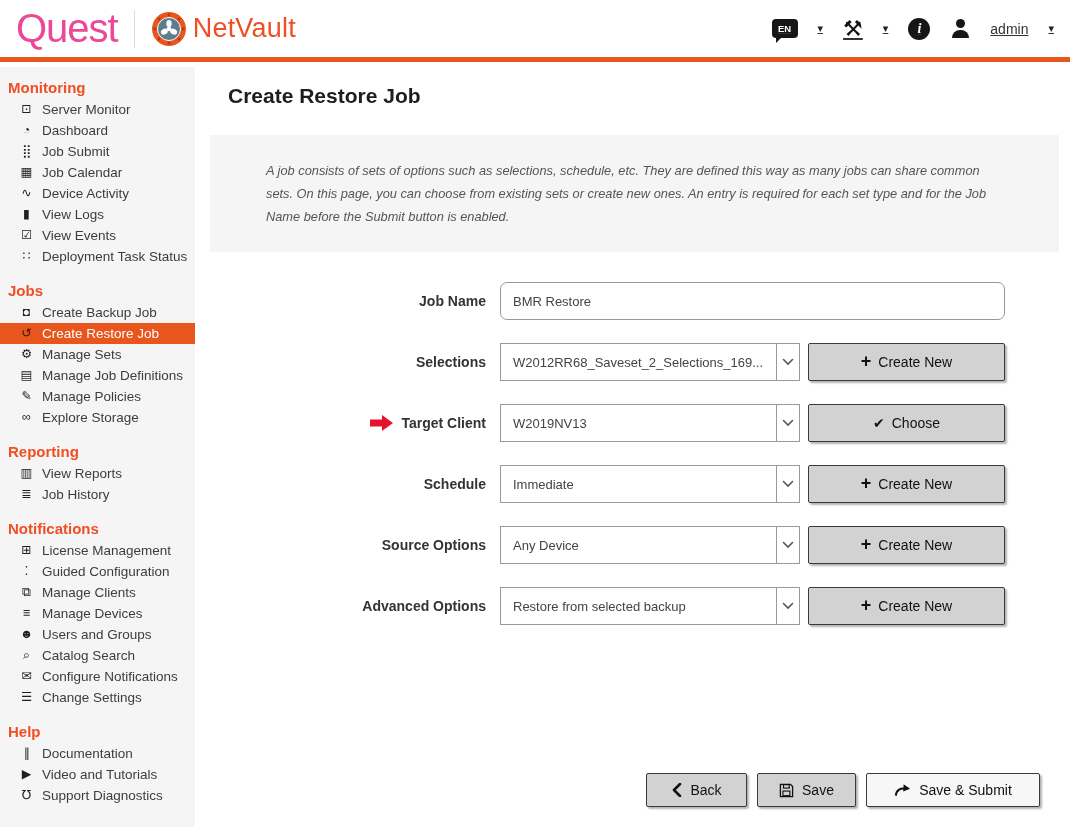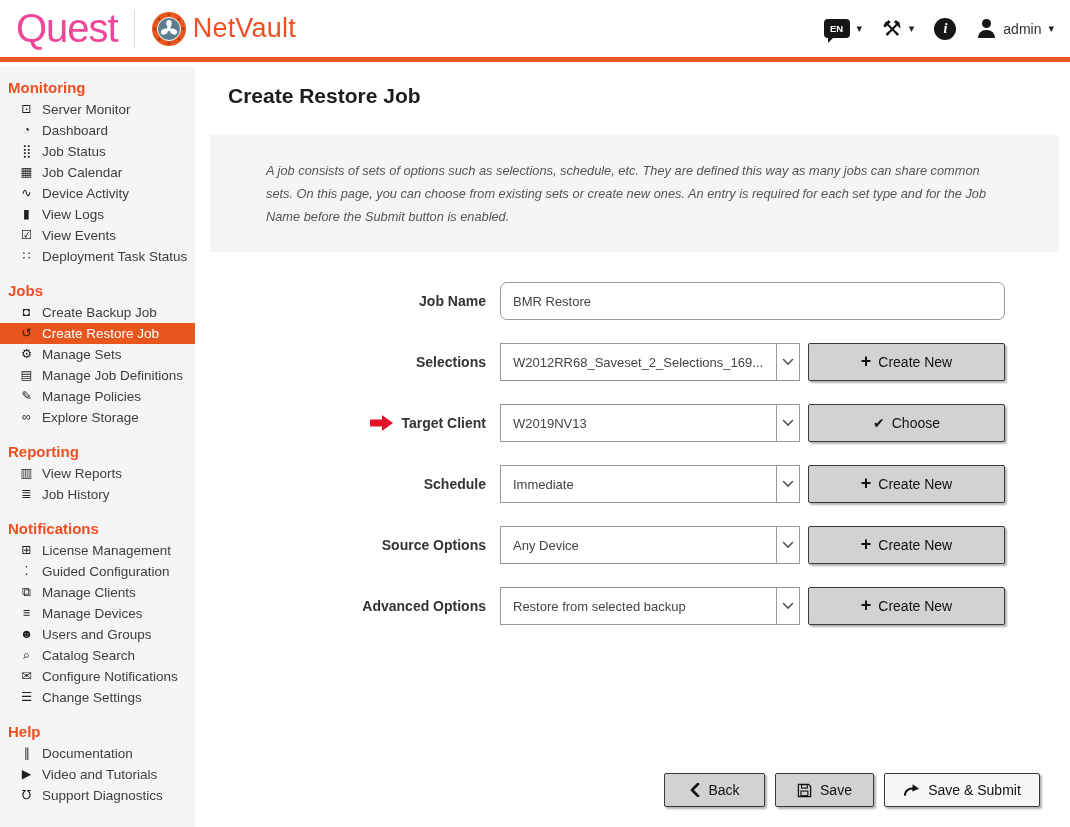--- a/index.html
+++ b/index.html
@@ -13,7 +13,7 @@
   .nv-wrap{display:flex;align-items:center;gap:6px;}
   .nv-name{font-size:27px;color:#F04E23;font-weight:400;letter-spacing:0.2px;}
   .hdr-right{margin-left:auto;display:flex;align-items:center;gap:20px;}
-  .hdr-group{display:flex;align-items:center;gap:7px;cursor:pointer;}
+  .hdr-group{display:flex;align-items:center;gap:20px;cursor:pointer;text-decoration:underline;}
   .caret{font-size:11px;color:#222;line-height:1;}
   .en-bubble{position:relative;background:#161616;color:#fff;font-size:9.5px;font-weight:700;
              width:26px;height:19px;border-radius:4px;display:flex;align-items:center;justify-content:center;}

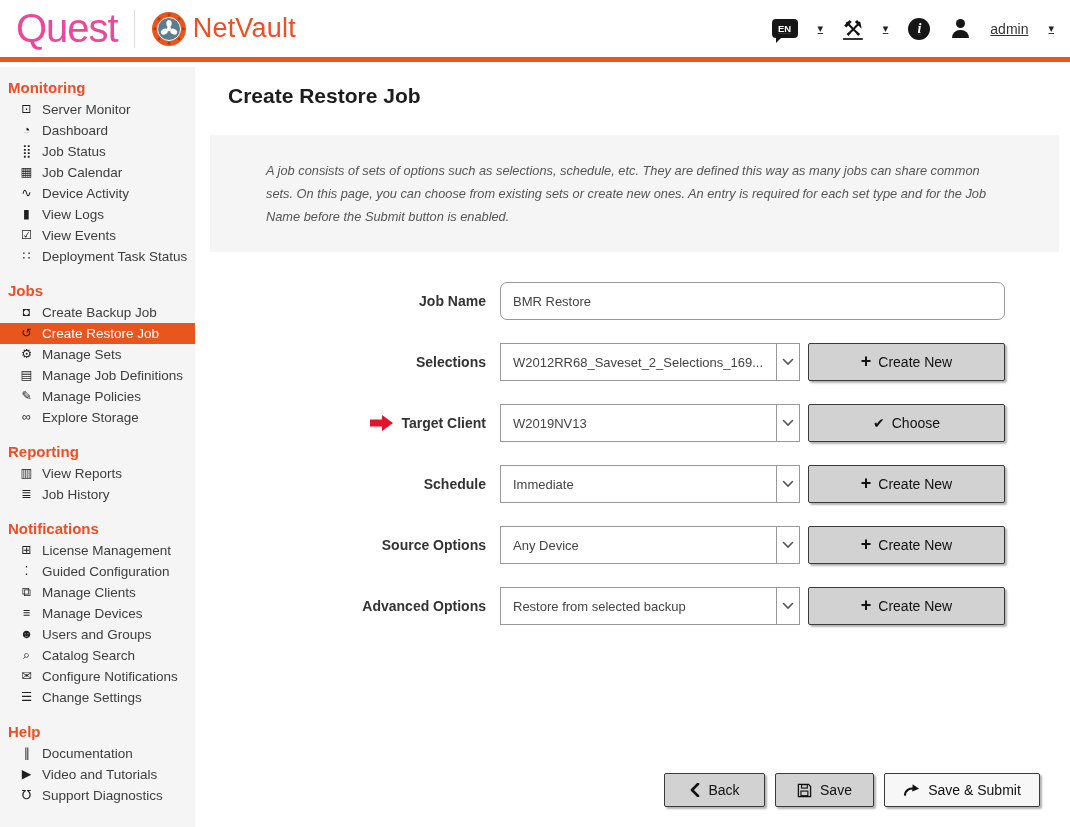--- a/index.html
+++ b/index.html
@@ -130,7 +130,7 @@
       </div>
     <div class="sb-item">
       <span class="sb-ic">⣿</span>
-      <span class="sb-lbl">Job Status</span>
+      <span class="sb-lbl">Job Submit</span>
       </div>
     <div class="sb-item">
       <span class="sb-ic">▦</span>

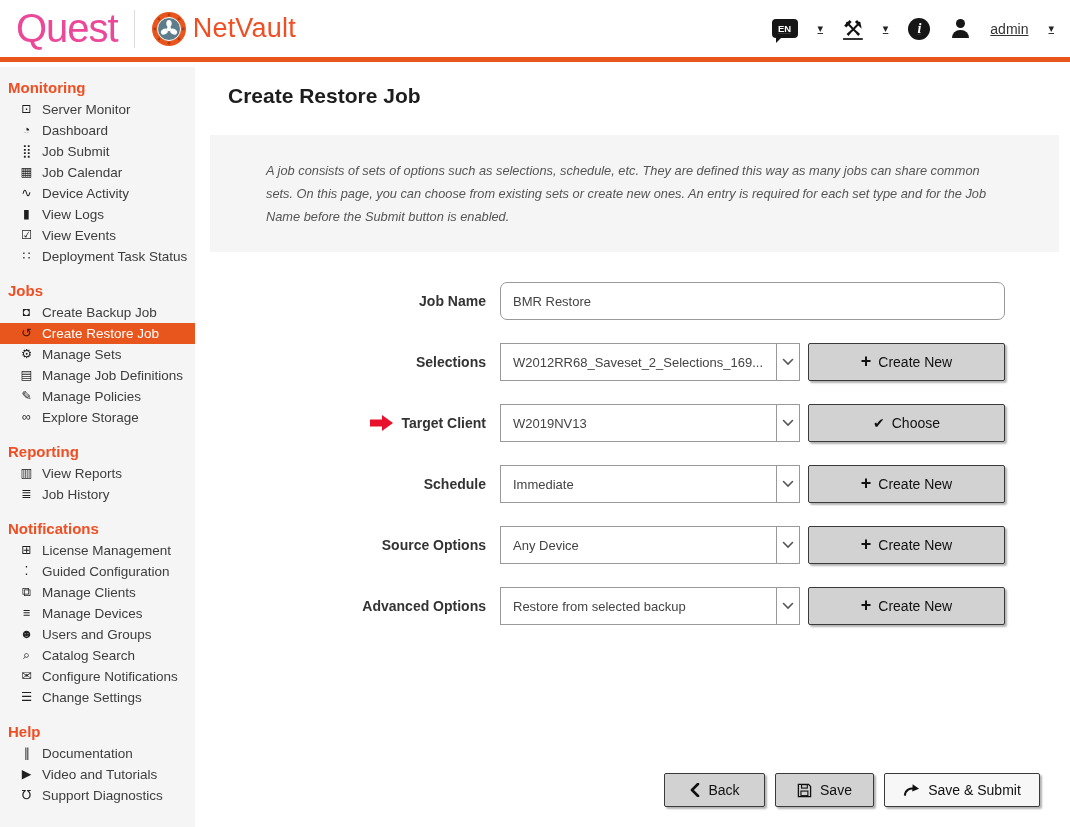--- a/index.html
+++ b/index.html
@@ -67,7 +67,7 @@
         gap:8px;font-size:14px;color:#111;font-family:inherit;cursor:pointer;background:#d2d2d2;}
   .btn-back{width:101px;}
   .btn-save{width:99px;}
-  .btn-submit{width:156px;background:#f7f7f7;}
+  .btn-submit{width:174px;background:#f7f7f7;}
 </style>
 </head>
 <body>

